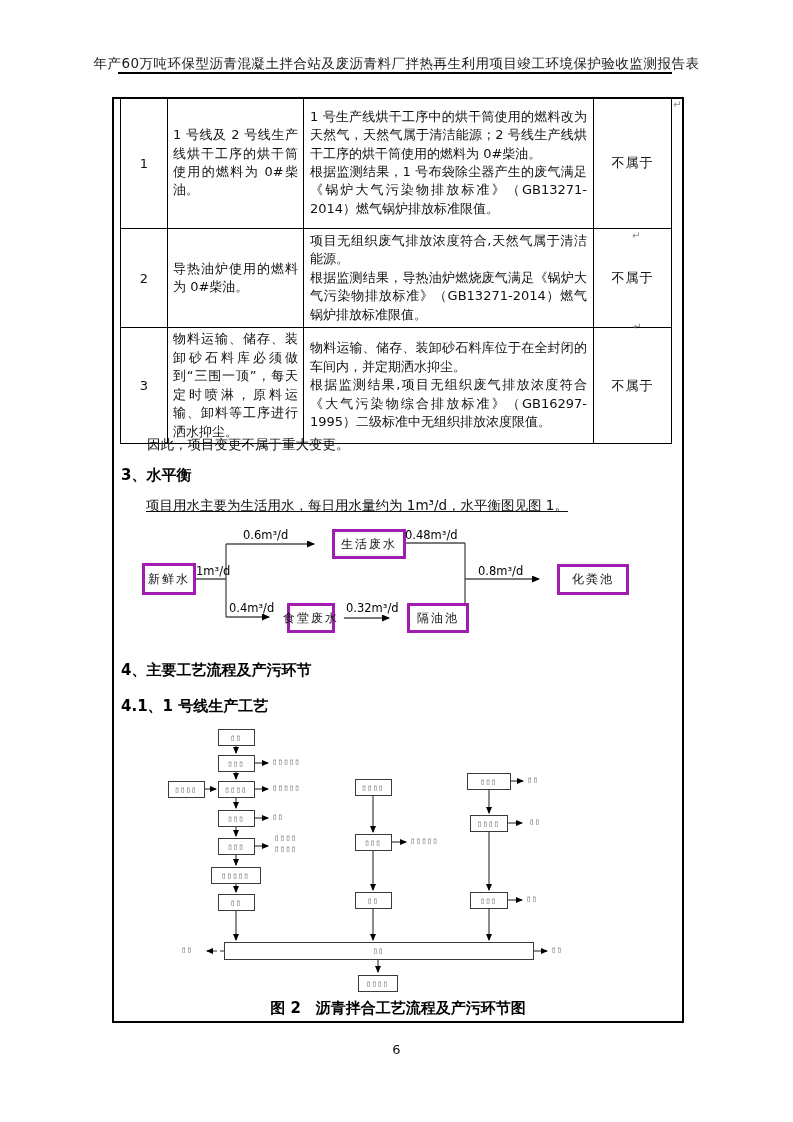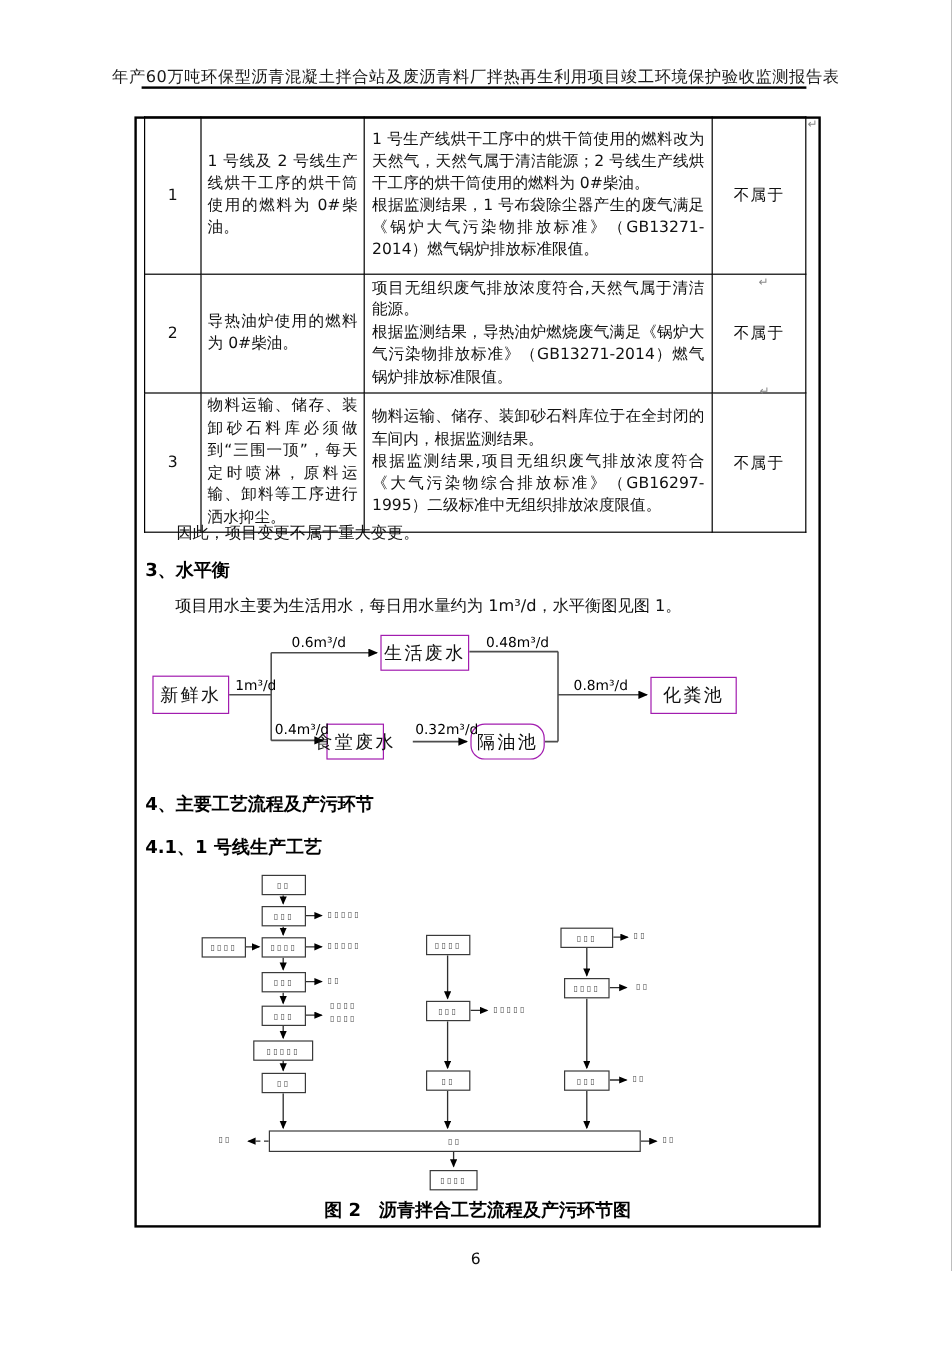--- a/index.html
+++ b/index.html
@@ -82,7 +82,7 @@
       <td class="c-no">3</td>
       <td class="c-req">物料运输、储存、装卸砂石料库必须做到“三围一顶”，每天定时喷淋，原料运输、卸料等工序进行洒水抑尘。</td>
       <td class="c-act">
-        <div>物料运输、储存、装卸砂石料库位于在全封闭的车间内，根据监测结果。</div>
+        <div>物料运输、储存、装卸砂石料库位于在全封闭的车间内，并定期洒水抑尘。</div>
         <div>根据监测结果,项目无组织废气排放浓度符合《大气污染物综合排放标准》（GB16297-1995）二级标准中无组织排放浓度限值。</div>
       </td>
       <td class="c-con">不属于</td>

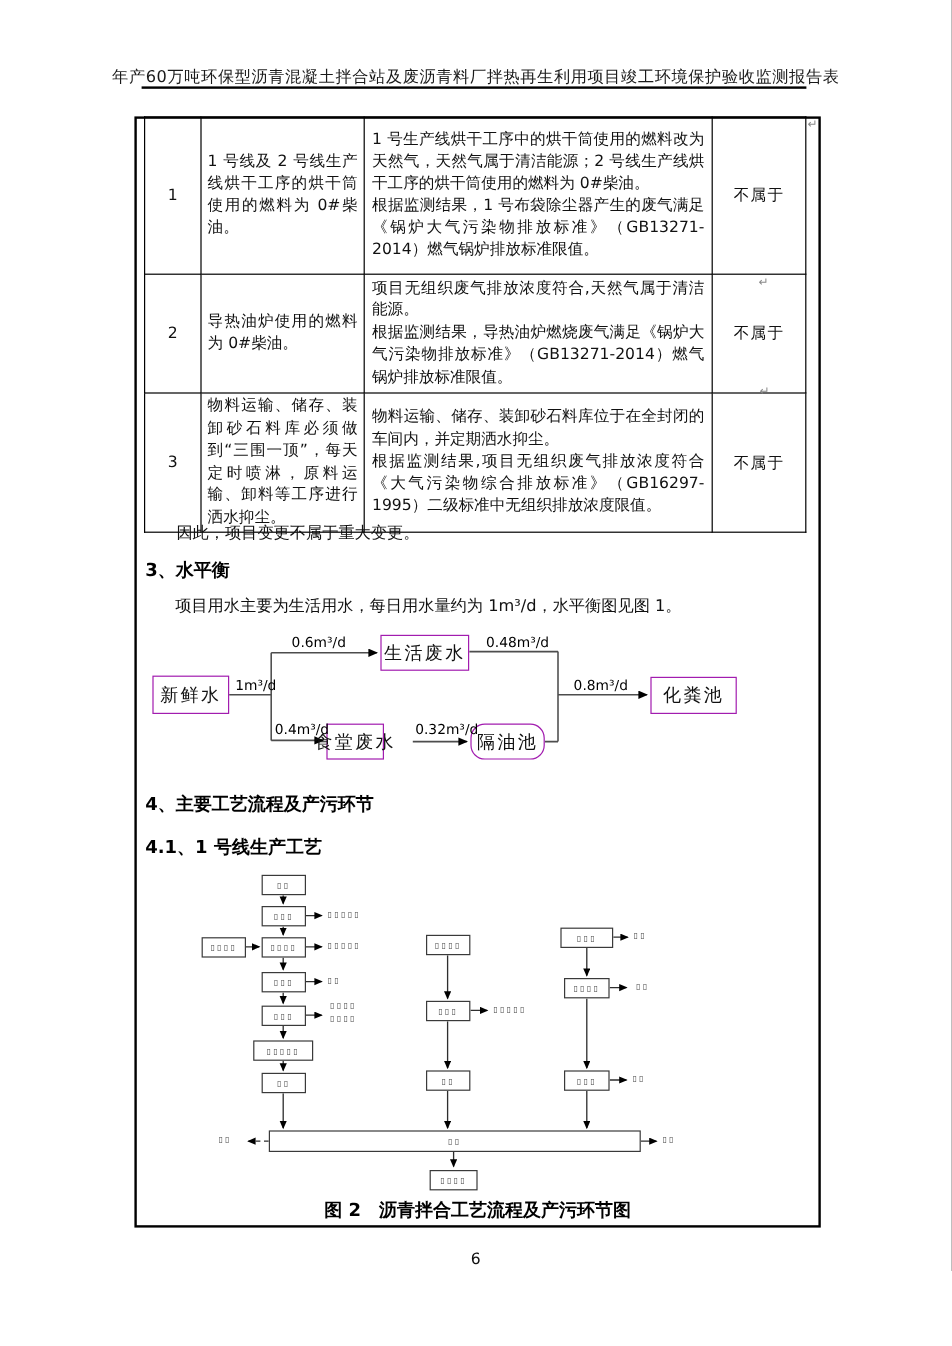--- a/index.html
+++ b/index.html
@@ -27,7 +27,7 @@
   td.c-req { width:136px; padding:2px 5px; text-align:justify; line-height:1.42; }
   td.c-act { width:290px; padding:3px 6px; vertical-align:top; text-align:justify; line-height:1.42; }
   td.c-con { width:78px; text-align:center; letter-spacing:1px; }
-  .para { font-size:13.5px; line-height:1.35; color:#111; }
+  .para { font-size:13.5px; line-height:1.35; color:#111;text-decoration:underline; }
   .indent { text-indent:27px; }
   .hd { font-weight:bold; font-size:15px; color:#000; }
   .fig { position:absolute; }

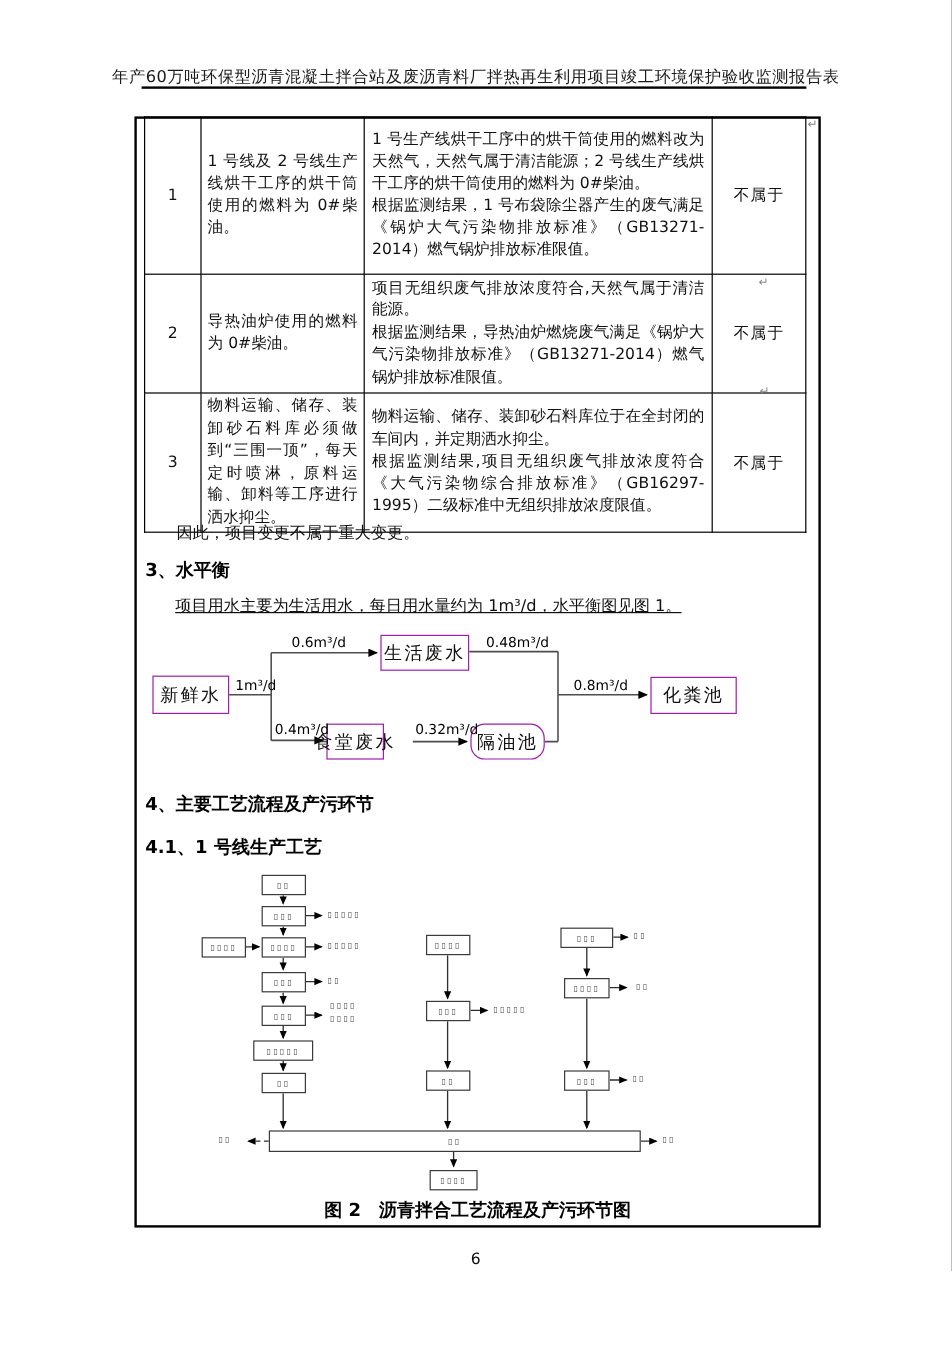--- a/index.html
+++ b/index.html
@@ -33,9 +33,9 @@
   .fig { position:absolute; }
   .fig svg { position:absolute; top:0; left:0; }
   .fbox {
-    position:absolute; background:#fff; border:1px solid #a21caf;
+    position:absolute; background:#fff; border:3px solid #a21caf;
     display:flex; align-items:center; justify-content:center;
-    font-size:15px; letter-spacing:2px; color:#111; white-space:nowrap;
+    font-size:12px; letter-spacing:2px; color:#111; white-space:nowrap;margin-left:15px;
   }
   .flbl { position:absolute; font-size:11.5px; color:#000; white-space:nowrap; }
   .pbox {

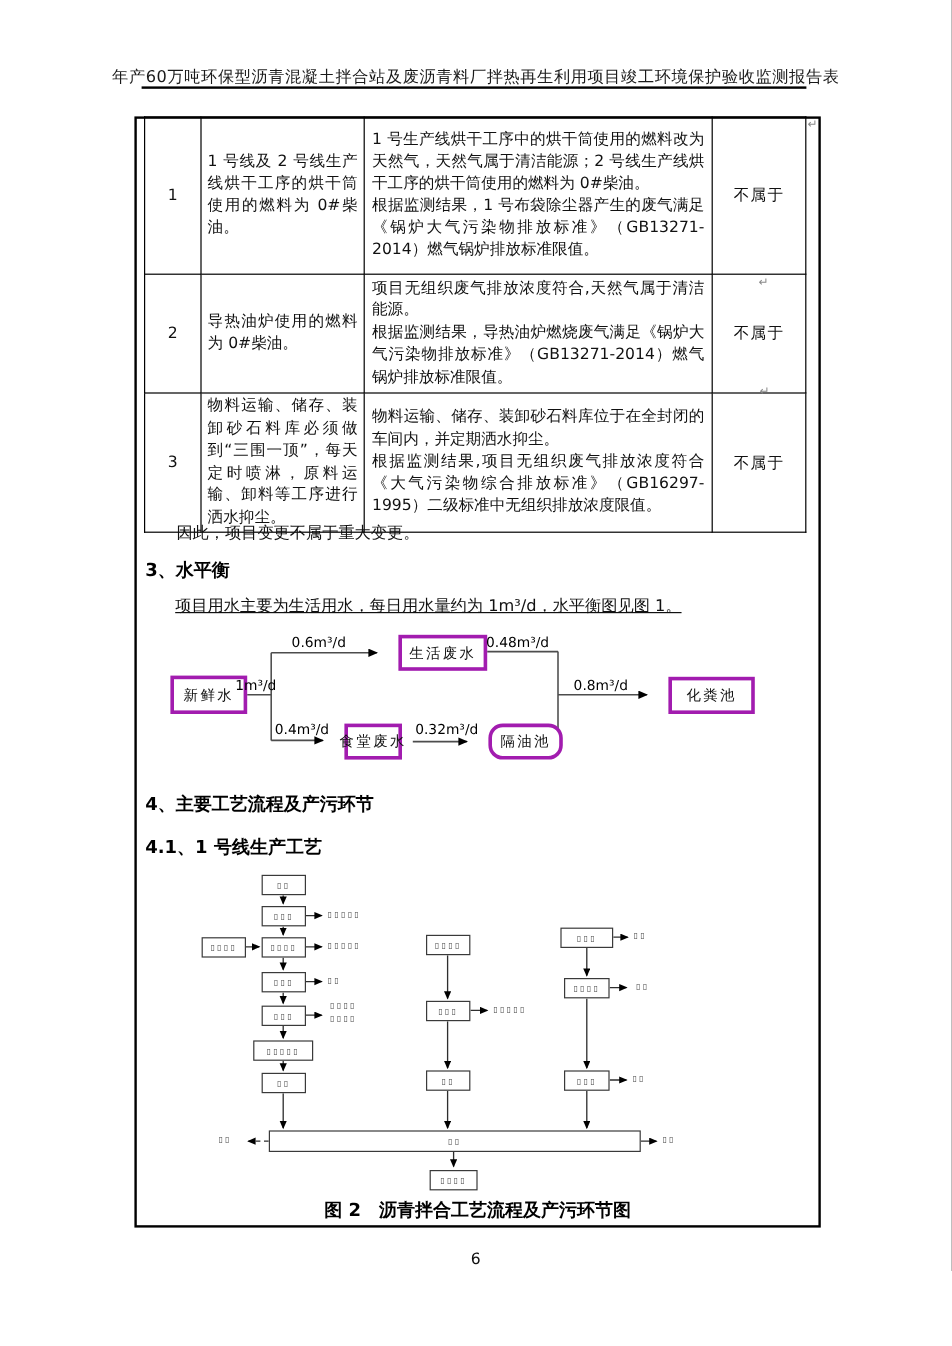--- a/index.html
+++ b/index.html
@@ -119,7 +119,7 @@
         <path d="M342,91 H353"></path>
       </g>
     </svg>
-    <div class="fbox" style="left:15px;top:36px;width:64px;height:32px;">新鲜水</div>
+    <div class="fbox" style="left:15px;top:36px;width:54px;height:32px;">新鲜水</div>
     <div class="fbox" style="left:205px;top:2px;width:74px;height:30px;">生活废水</div>
     <div class="fbox" style="left:160px;top:76px;width:48px;height:30px;">食堂废水</div>
     <div class="fbox" style="left:280px;top:76px;width:62px;height:30px;border-radius:12px;">隔油池</div>

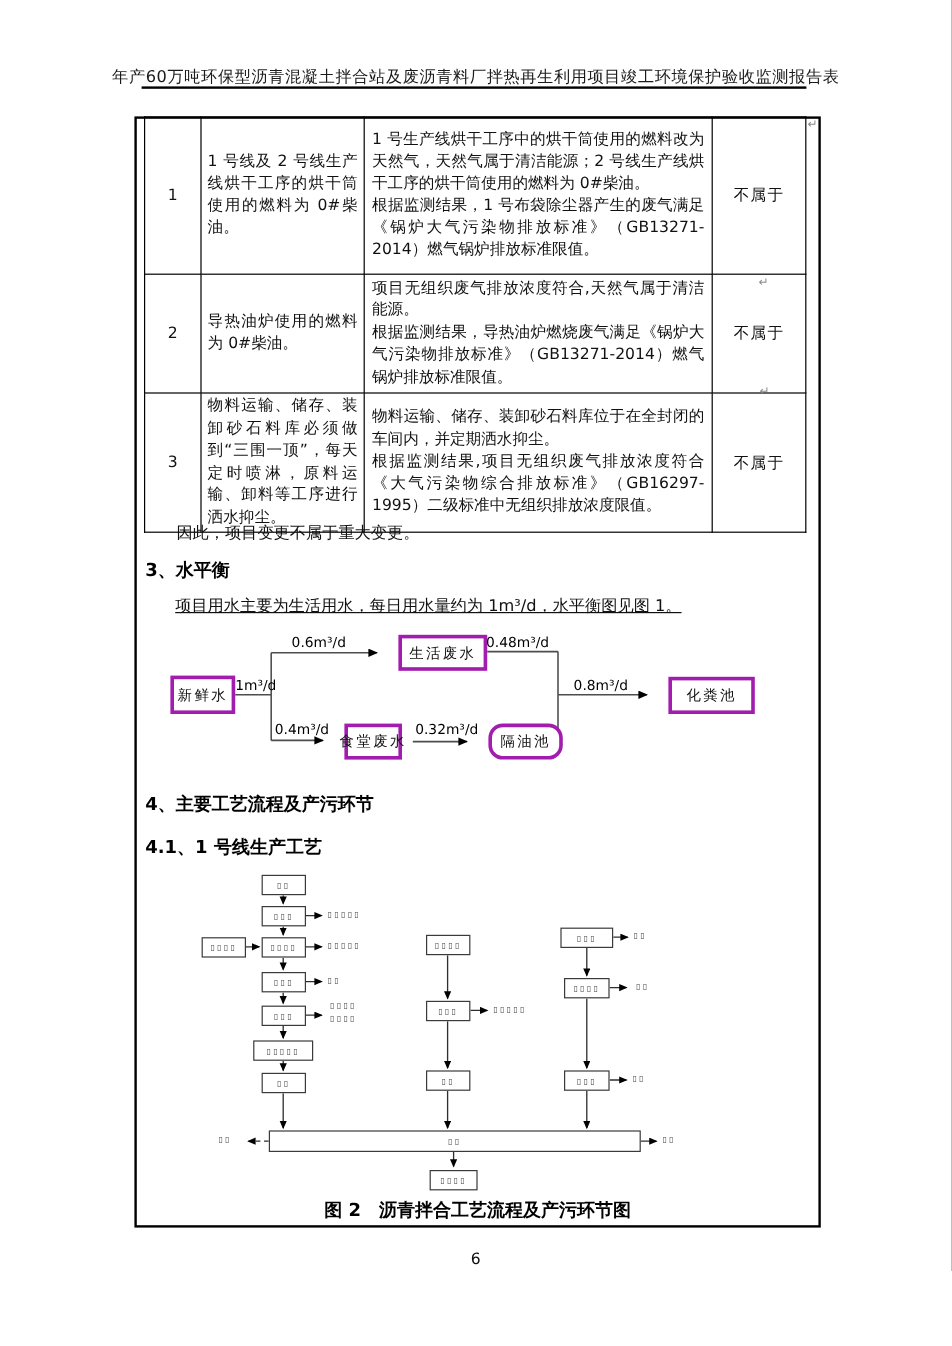--- a/index.html
+++ b/index.html
@@ -122,7 +122,7 @@
     <div class="fbox" style="left:15px;top:36px;width:54px;height:32px;">新鲜水</div>
     <div class="fbox" style="left:205px;top:2px;width:74px;height:30px;">生活废水</div>
     <div class="fbox" style="left:160px;top:76px;width:48px;height:30px;">食堂废水</div>
-    <div class="fbox" style="left:280px;top:76px;width:62px;height:30px;border-radius:12px;">隔油池</div>
+    <div class="fbox" style="left:280px;top:76px;width:62px;height:30px;">隔油池</div>
     <div class="fbox" style="left:430px;top:37px;width:72px;height:31px;">化粪池</div>
     <div class="flbl" style="left:84px;top:37px;">1m³/d</div>
     <div class="flbl" style="left:131px;top:1px;">0.6m³/d</div>

